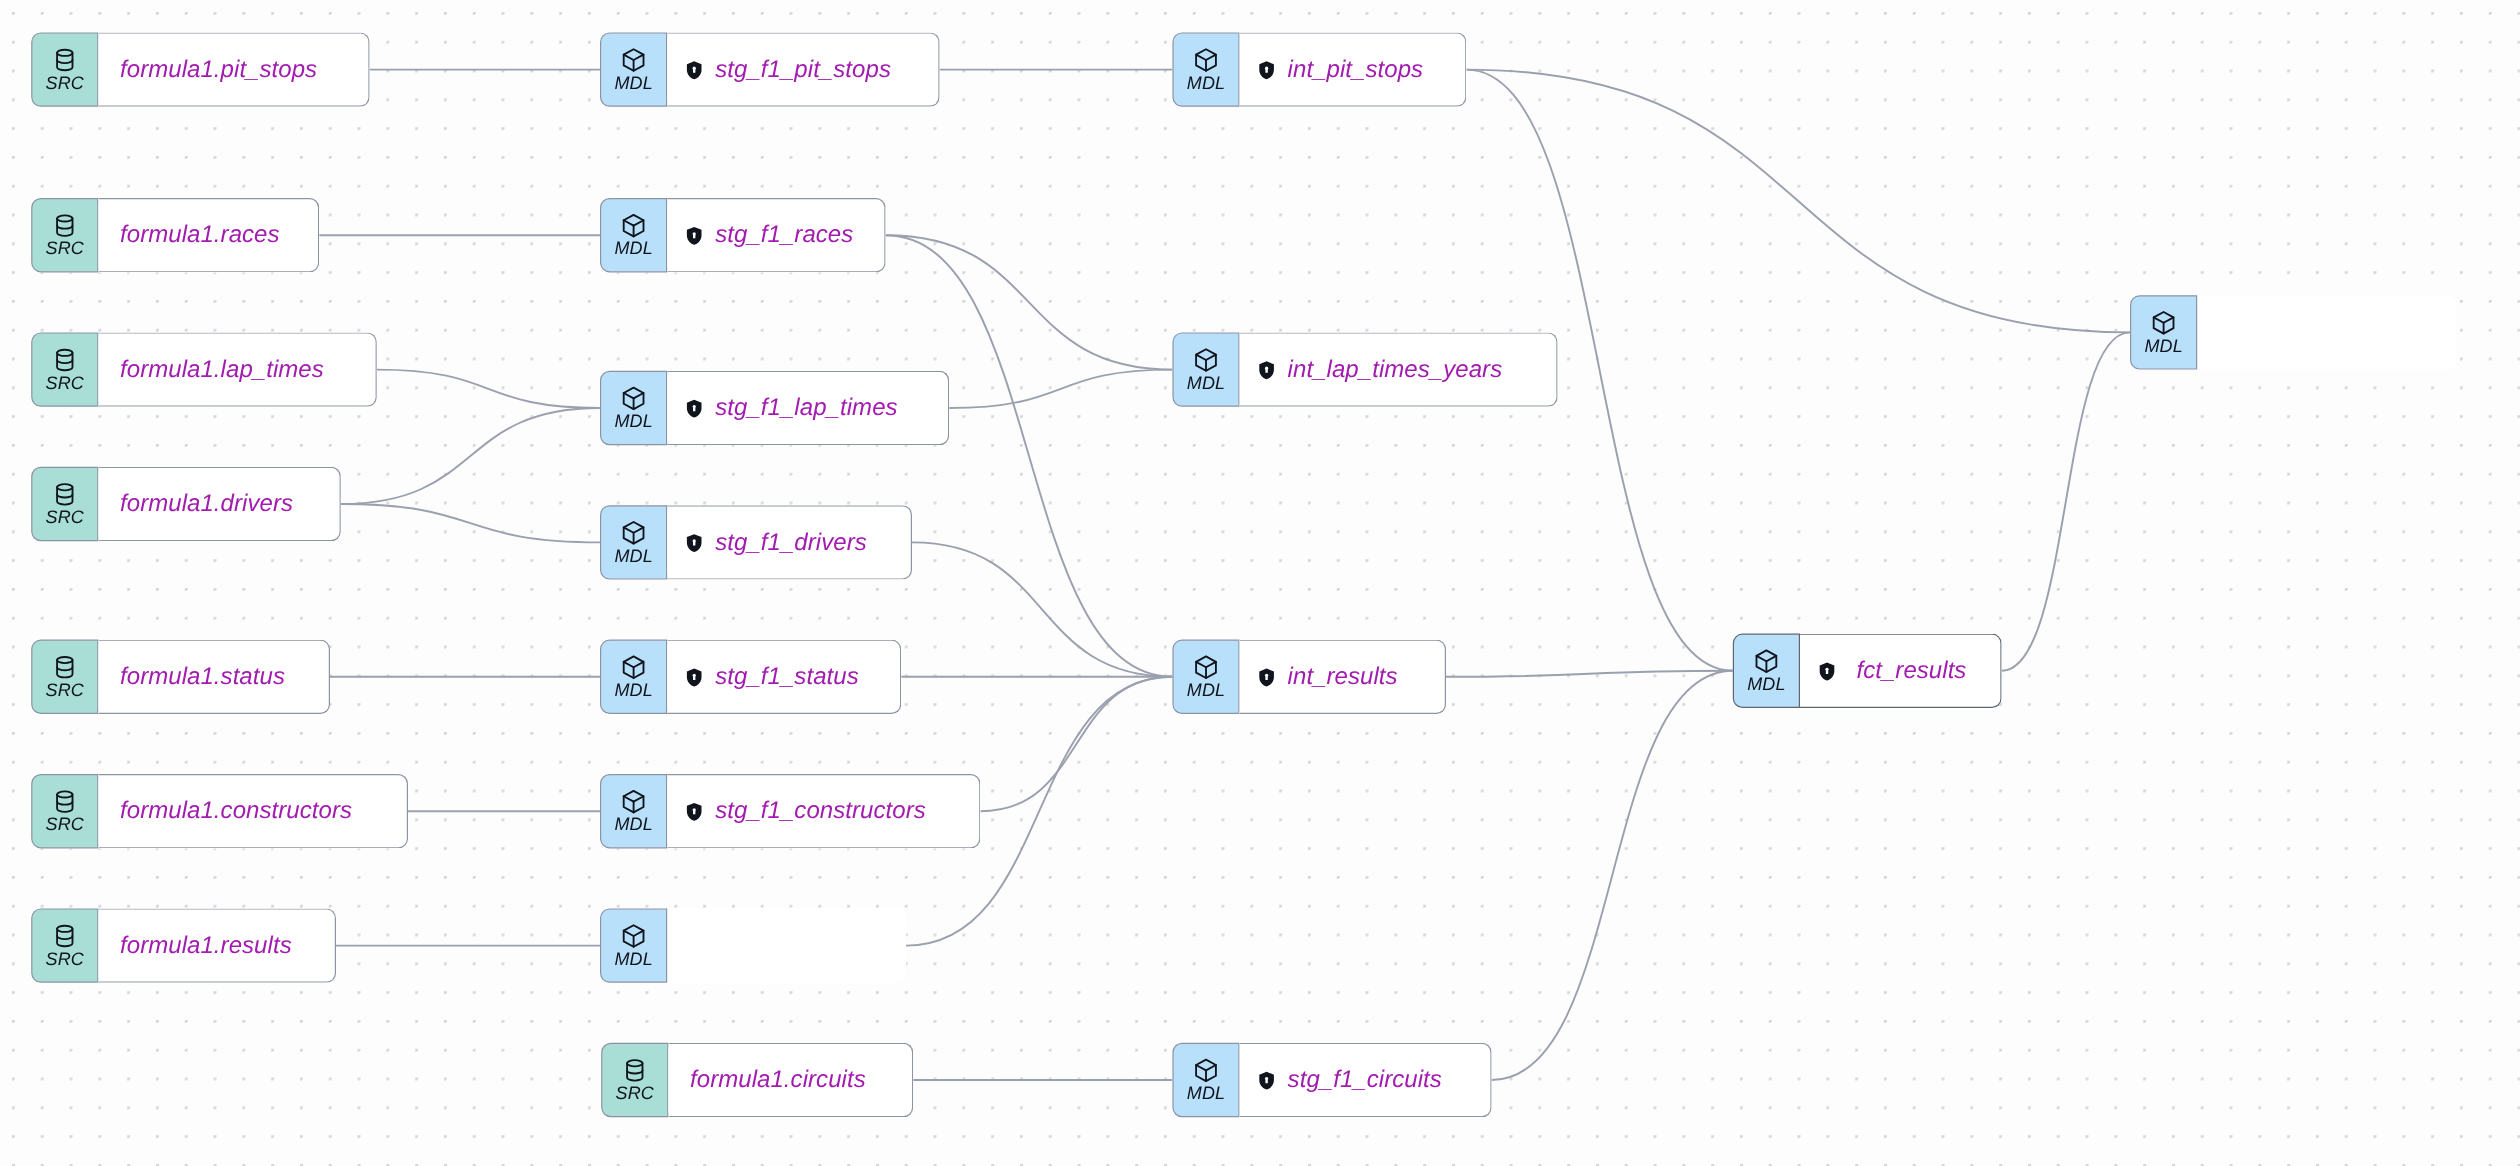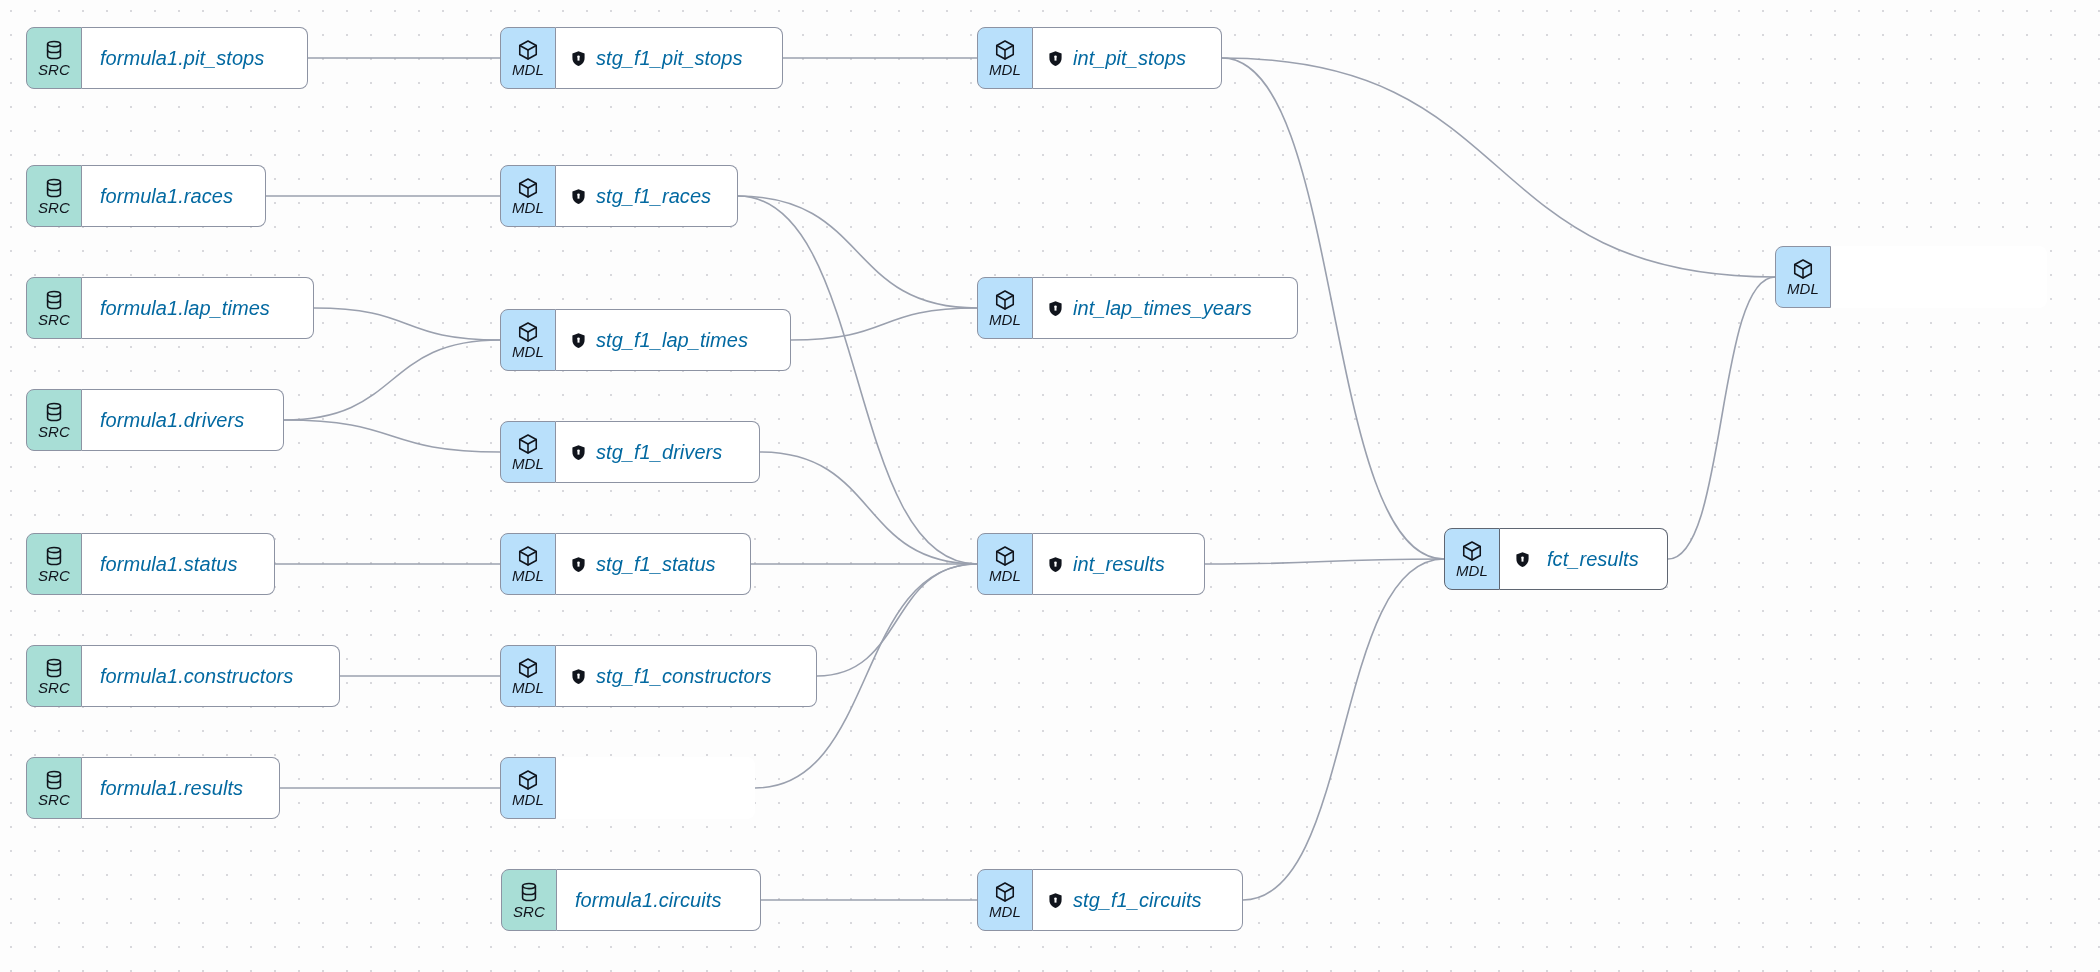--- a/index.html
+++ b/index.html
@@ -110,7 +110,7 @@
 
   .node-label {
     font-size: 20px;
-    color: #0369a1;
+    color: #a21caf;
     letter-spacing: 0.05px;
     line-height: 22px;
   }

